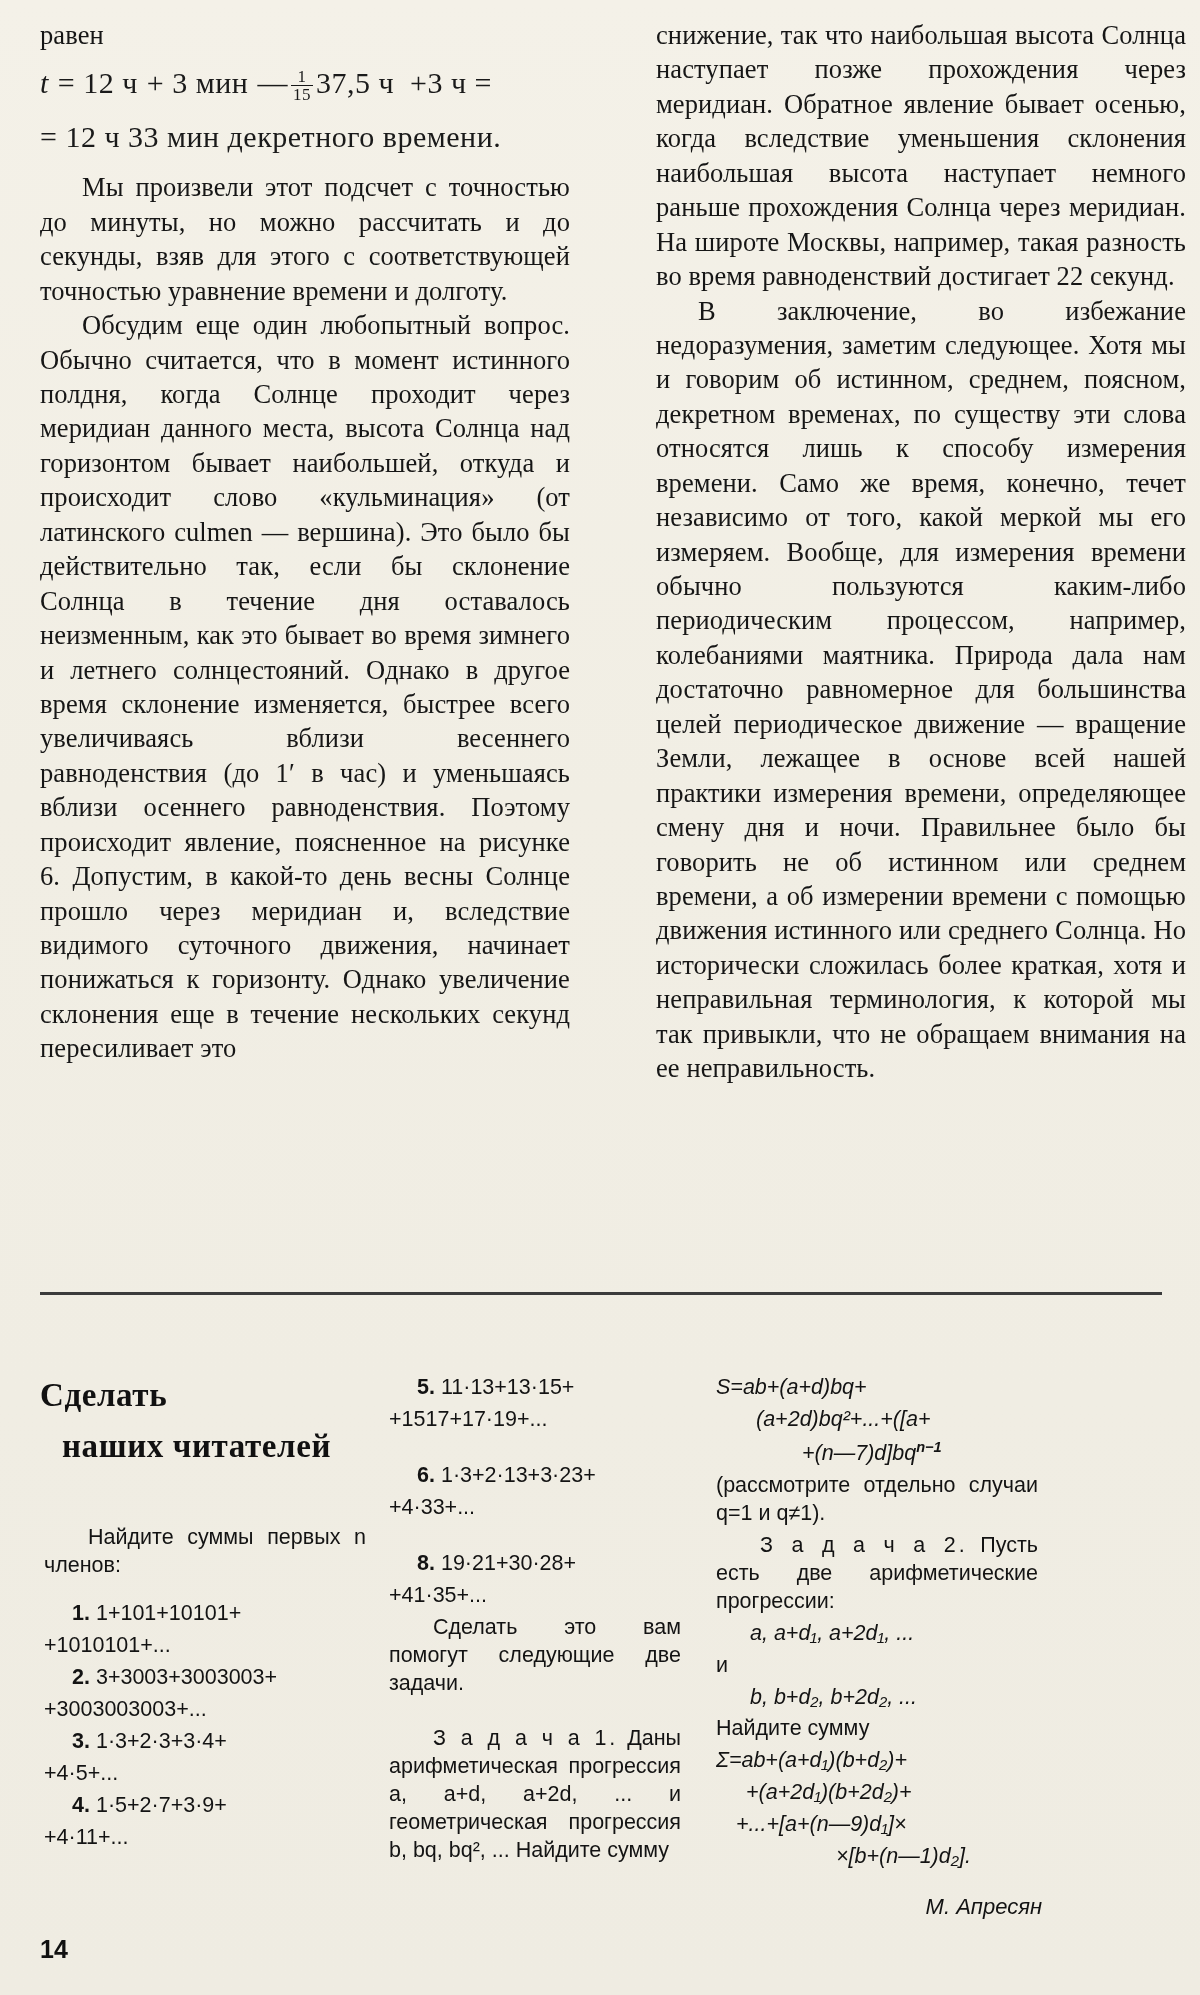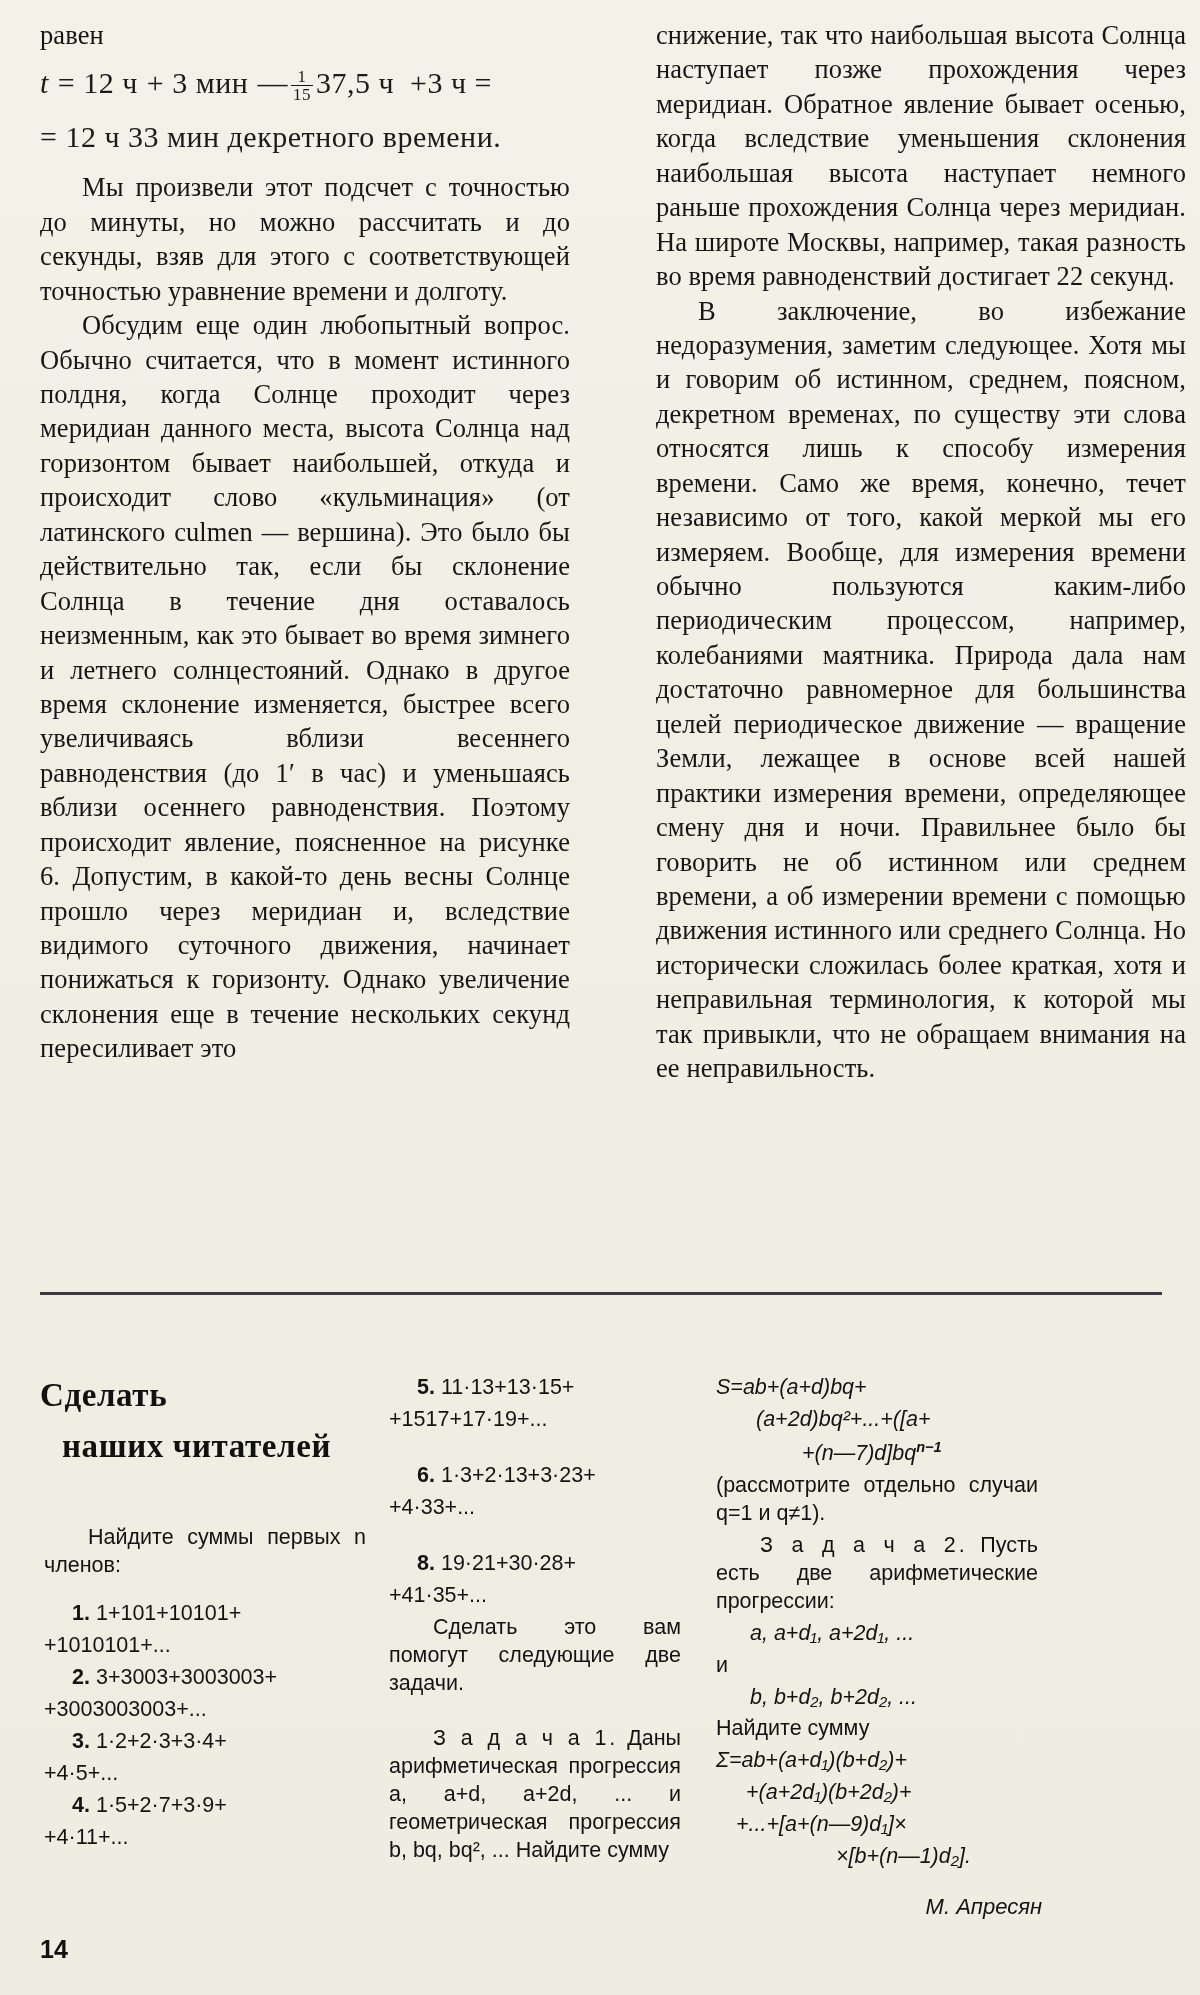--- a/index.html
+++ b/index.html
@@ -199,7 +199,7 @@
         <p>+1010101+...</p>
         <p class="ind2"><span class="b">2.</span> <span>3+3003+3003003+</span></p>
         <p>+3003003003+...</p>
-        <p class="ind2"><span class="b">3.</span> <span>1·2+2·3+3·4+</span></p>
+        <p class="ind2"><span class="b">3.</span> <span>1·3+2·3+3·4+</span></p>
         <p>+4·5+...</p>
         <p class="ind2"><span class="b">4.</span> <span>1·5+2·7+3·9+</span></p>
         <p>+4·11+...</p>

